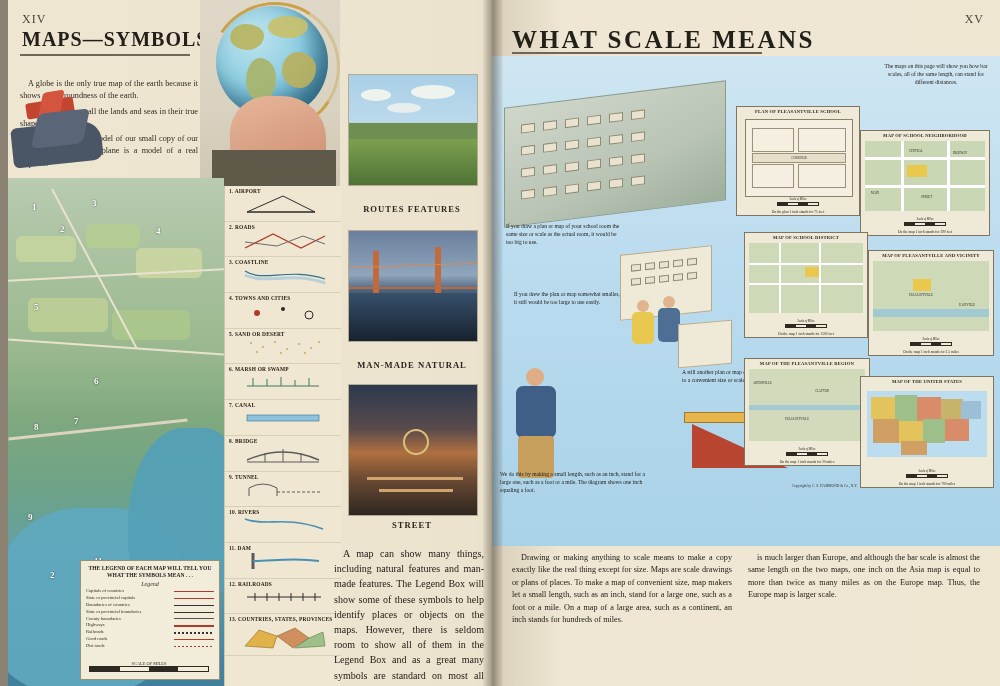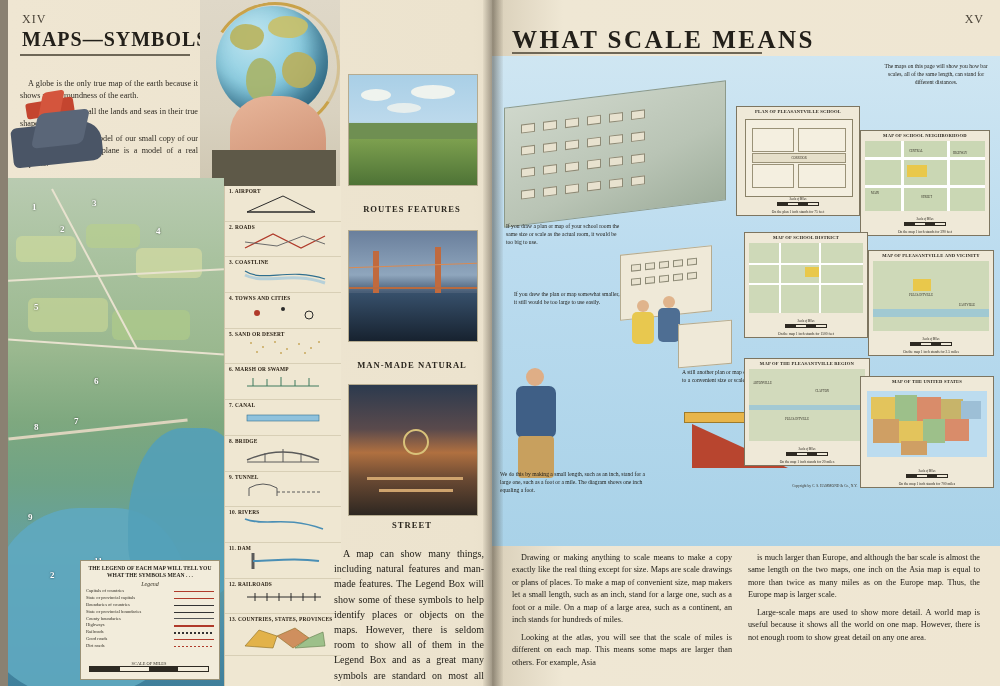--- a/index.html
+++ b/index.html
@@ -534,7 +534,6 @@
     </div>
     <div class="rtext col2">
       <p>is much larger than Europe, and although the bar scale is almost the same length on the two maps, one inch on the Asia map is equal to more than twice as many miles as on the Europe map. Thus, the Europe map is larger scale.</p>
-      <p>Large-scale maps are used to show more detail. A world map is useful because it shows all the world on one map. However, there is not enough room to show great detail on any one area.</p>
     </div>
   </div>
 

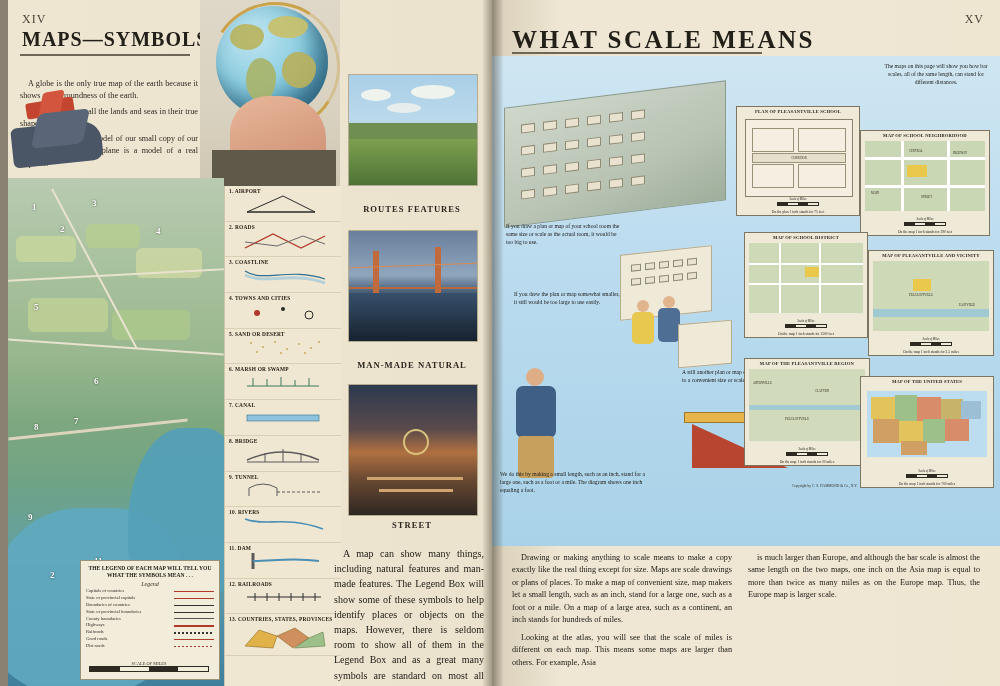--- a/index.html
+++ b/index.html
@@ -530,7 +530,6 @@
 
     <div class="rtext col1">
       <p>Drawing or making anything to scale means to make a copy exactly like the real thing except for size. Maps are scale drawings or plans of places. To make a map of convenient size, map makers let a small length, such as an inch, stand for a large one, such as a foot or a mile. On a map of a large area, such as a continent, an inch stands for hundreds of miles.</p>
-      <p>Looking at the atlas, you will see that the scale of miles is different on each map. This means some maps are larger than others. For example, Asia</p>
     </div>
     <div class="rtext col2">
       <p>is much larger than Europe, and although the bar scale is almost the same length on the two maps, one inch on the Asia map is equal to more than twice as many miles as on the Europe map. Thus, the Europe map is larger scale.</p>

